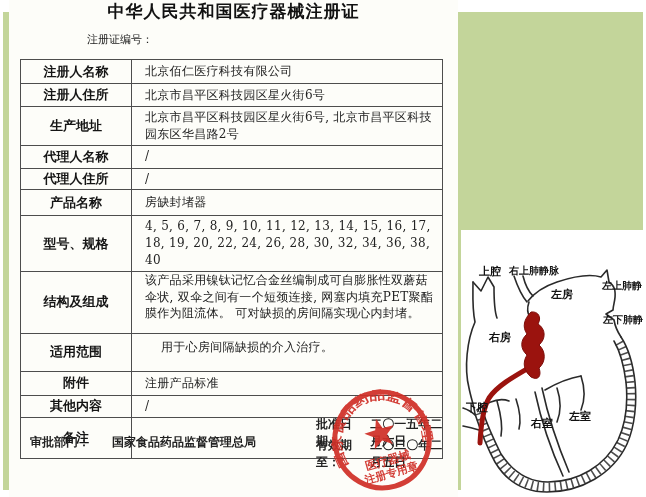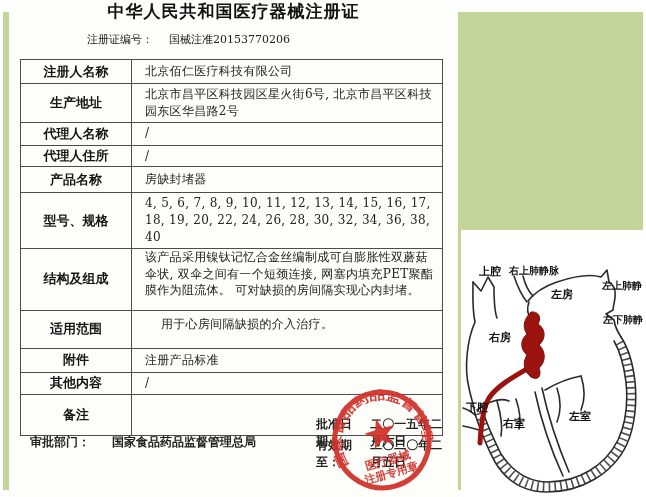--- a/index.html
+++ b/index.html
@@ -47,7 +47,6 @@
   <div class="cert-title">中华人民共和国医疗器械注册证</div>
   <div class="cert-no">
     <span>注册证编号：</span>
-    <span>国械注准20153770206</span>
   </div>
 
   <table class="cert-table">

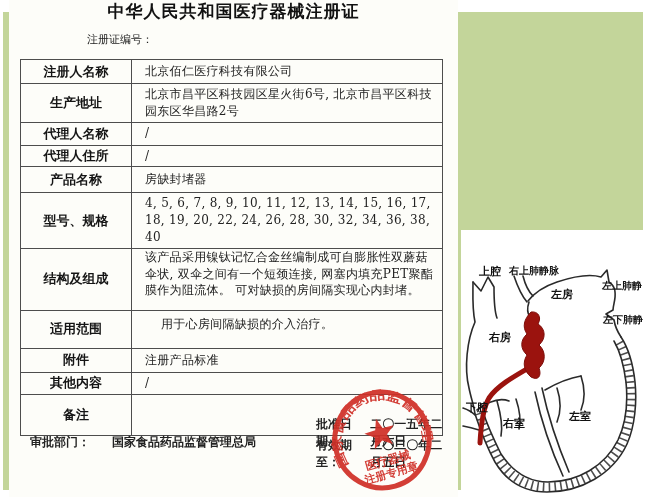--- a/index.html
+++ b/index.html
@@ -54,6 +54,10 @@
       <tr class="r0">
         <td class="lbl">注册人名称</td>
         <td class="val">北京佰仁医疗科技有限公司</td>
+      </tr>
+      <tr class="r1">
+        <td class="lbl">注册人住所</td>
+        <td class="val">北京市昌平区科技园区星火街6号</td>
       </tr>
       <tr class="r2">
         <td class="lbl">生产地址</td>

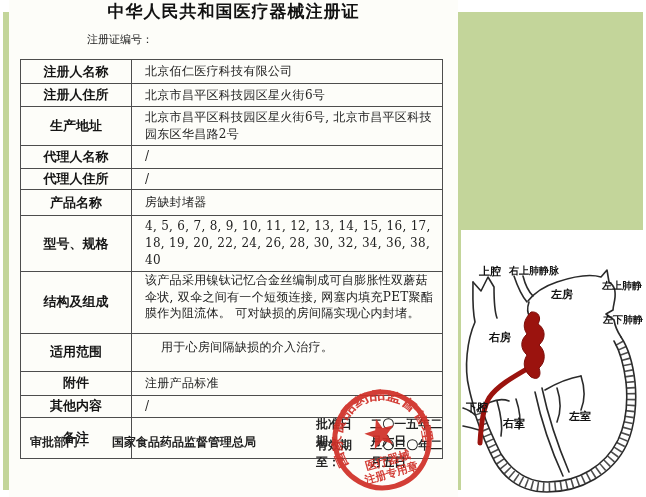--- a/index.html
+++ b/index.html
@@ -178,7 +178,7 @@
   <div class="hlabel" style="left:142px; top:83px; font-size:10px;">左下肺静</div>
   <div class="hlabel" style="left:28px; top:100px;">右房</div>
   <div class="hlabel" style="left:5px; top:170px;">下腔</div>
-  <div class="hlabel" style="left:42px; top:186px;">右室</div>
+  <div class="hlabel" style="left:70px; top:186px;">右室</div>
   <div class="hlabel" style="left:108px; top:179px;">左室</div>
 </div>
 

